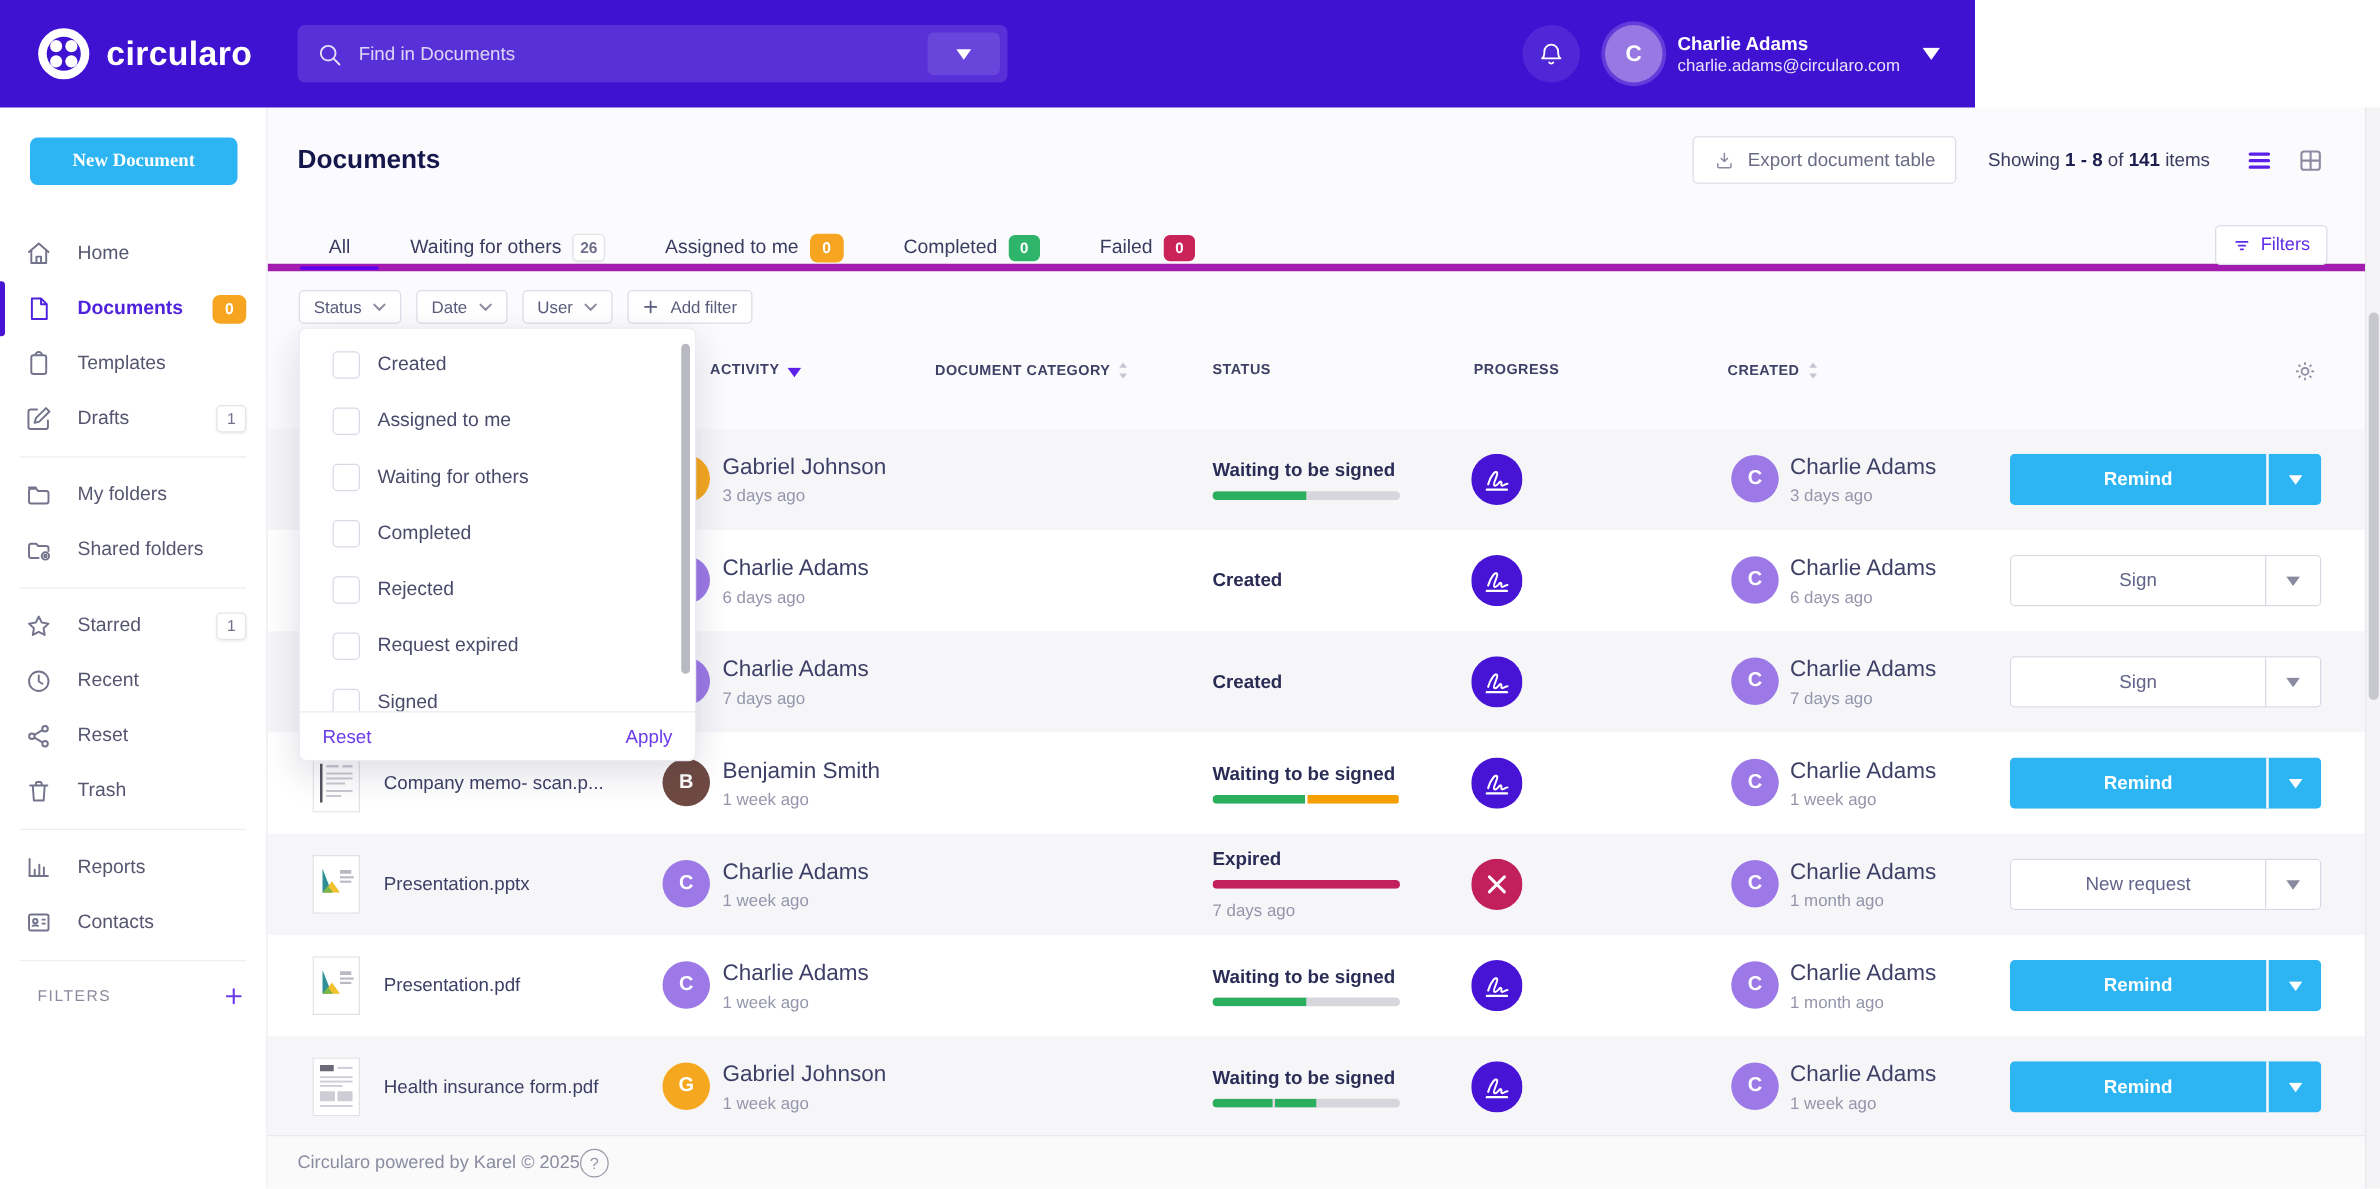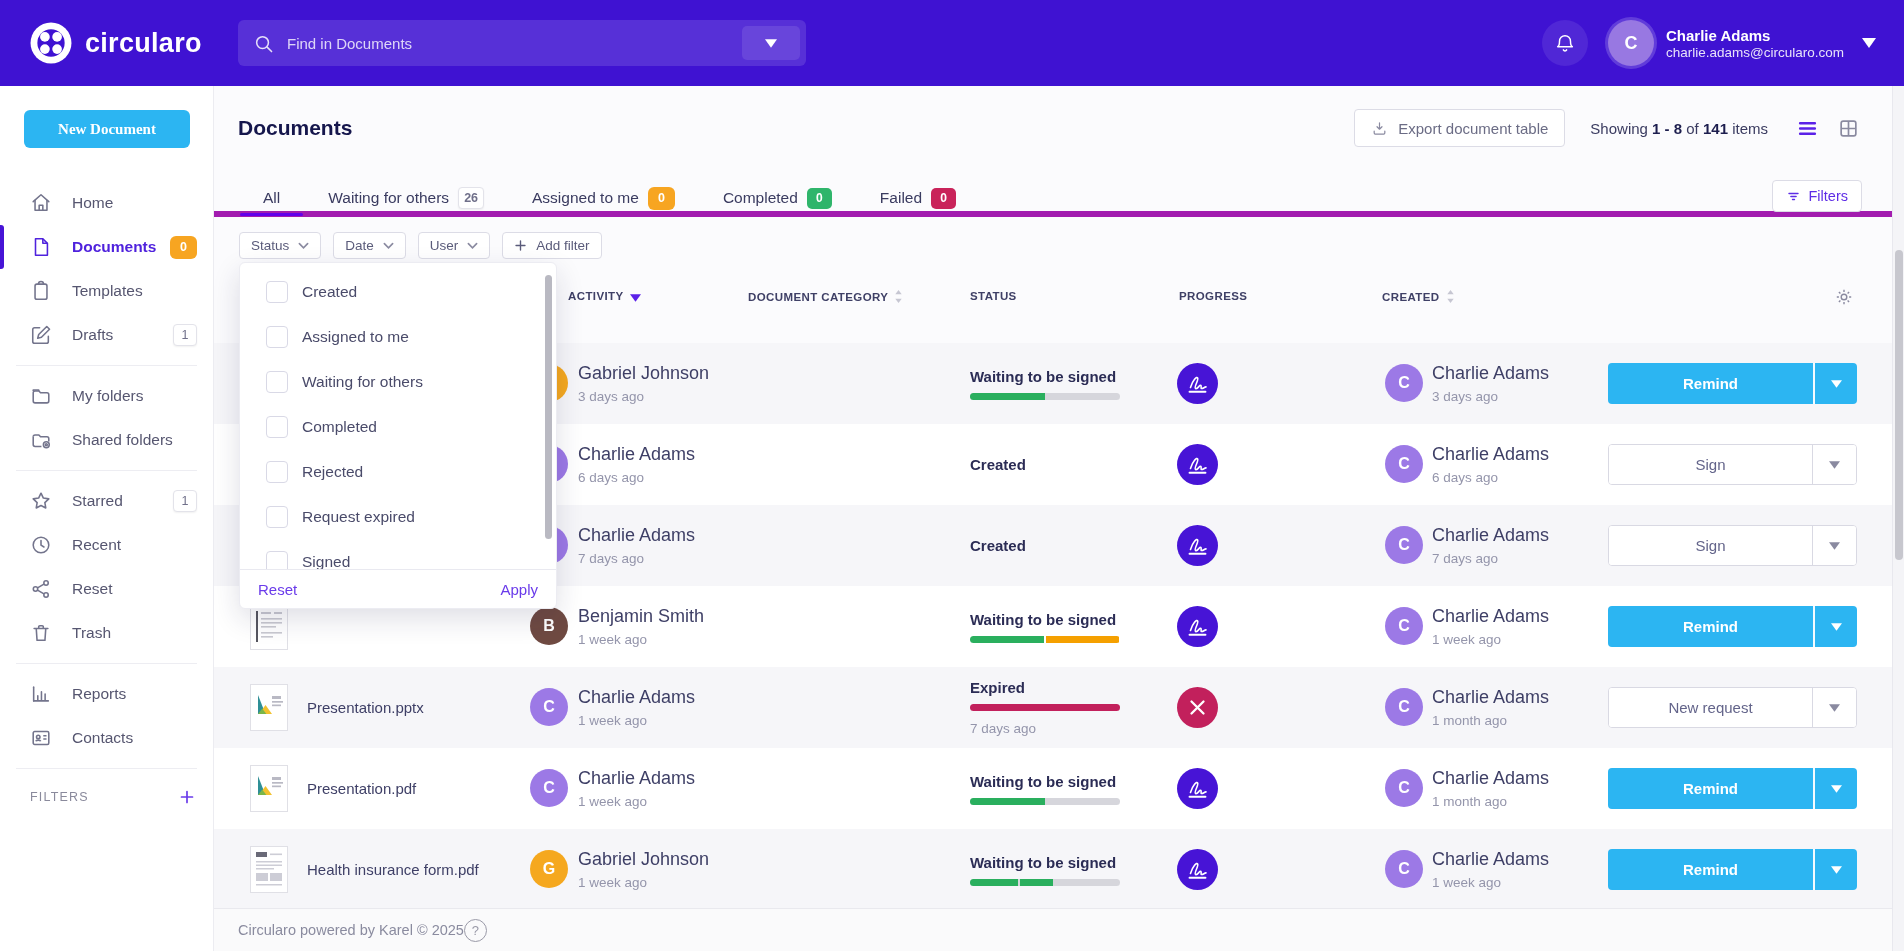--- a/index.html
+++ b/index.html
@@ -8,7 +8,7 @@
 .icon{display:inline-flex;align-items:center;justify-content:center}
 .icon svg{width:100%;height:100%;display:block}
 
-.topbar{position:absolute;left:0;top:0;width:1904px;height:86px;background:#3F12D2;z-index:60}
+.topbar{position:absolute;left:0;top:0;width:1580px;height:86px;background:#3F12D2;z-index:60}
 .brand{position:absolute;left:30px;top:0;height:86px;display:flex;align-items:center;gap:13px}
 .brand-logo{width:42px;height:42px}
 .brand-name{color:#fff;font-size:27px;font-weight:700;letter-spacing:.3px}

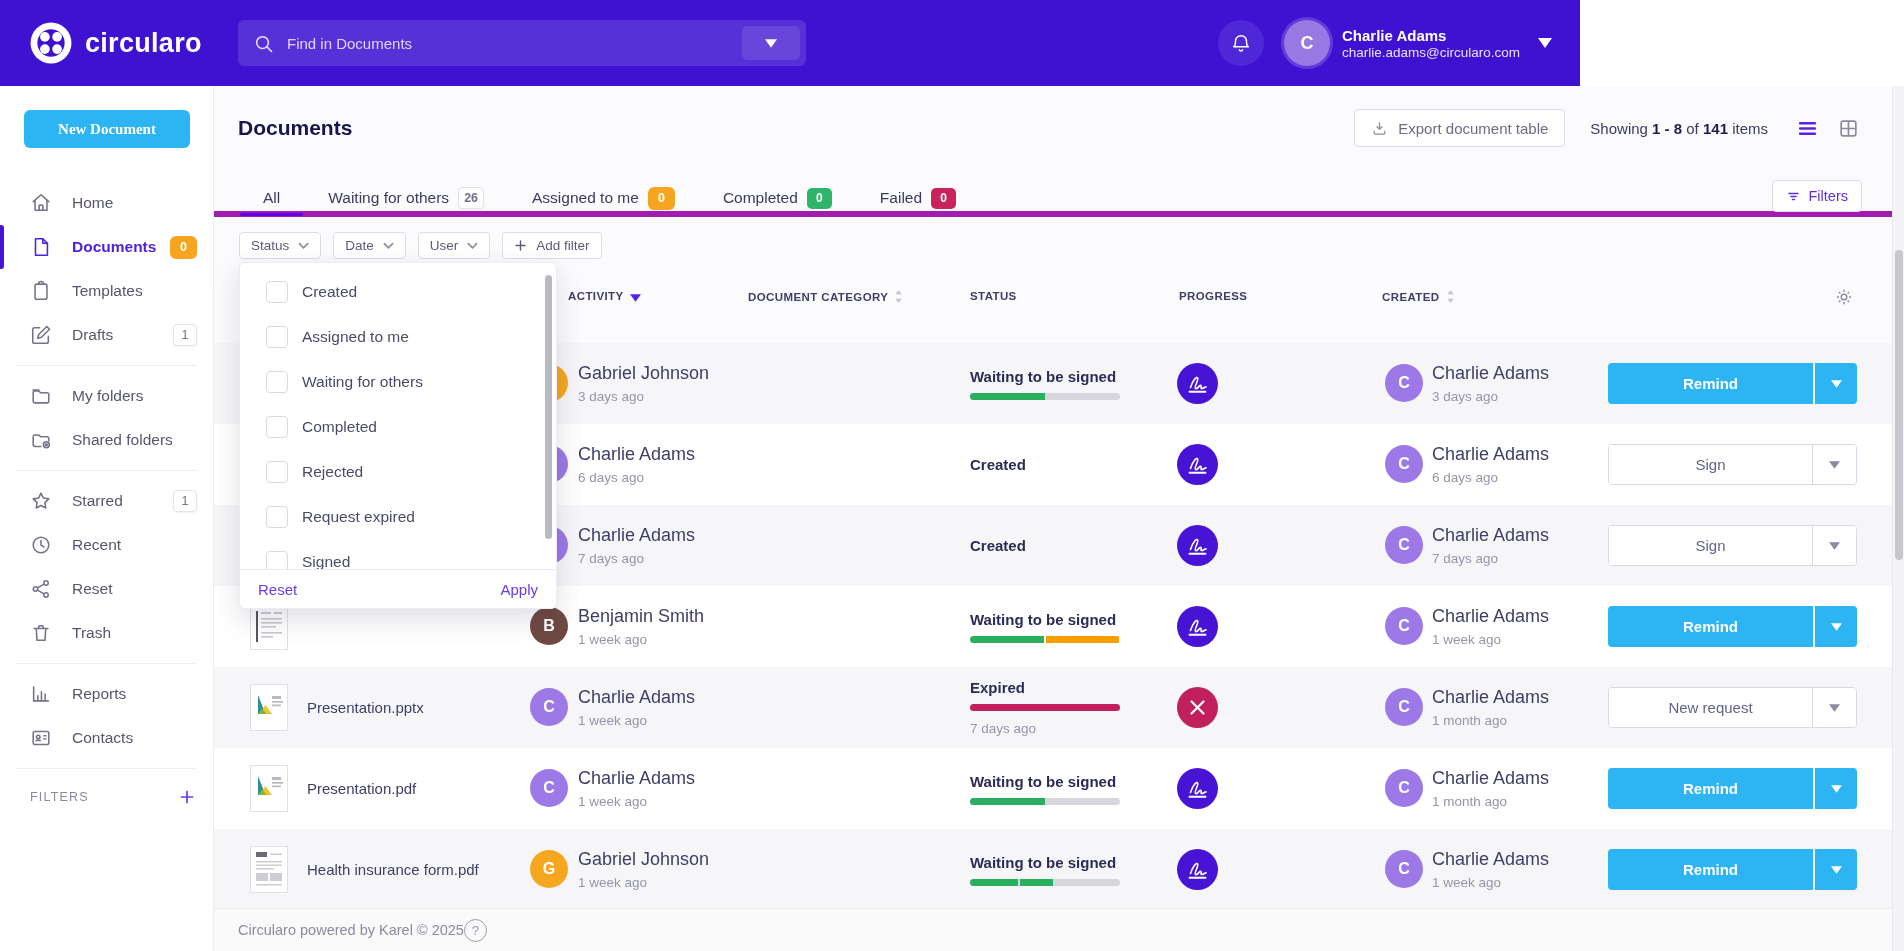--- a/index.html
+++ b/index.html
@@ -31,7 +31,7 @@
 .sidebar{position:absolute;left:0;top:86px;width:214px;height:865px;background:#fff;border-right:1px solid #ececf1;z-index:40}
 .new-doc{position:absolute;left:24px;top:24px;width:166px;height:38px;background:#2CB5F2;color:#fff;border:none;border-radius:6px;font-size:15px;font-weight:700;font-family:Liberation Serif, serif;cursor:pointer}
 .nav{position:absolute;left:0;top:95px;width:100%}
-.nav-item{position:relative;height:44px;display:flex;align-items:center;padding-left:30px;gap:20px;cursor:pointer}
+.nav-item{position:relative;height:44px;display:flex;align-items:center;padding-left:20px;gap:20px;cursor:pointer}
 .nav-item .nav-icon{width:22px;height:22px;color:#73748c}
 .nav-label{font-size:15.5px;color:#565670;font-weight:500}
 .nav-item.active .nav-label{color:#4F22DD;font-weight:700}

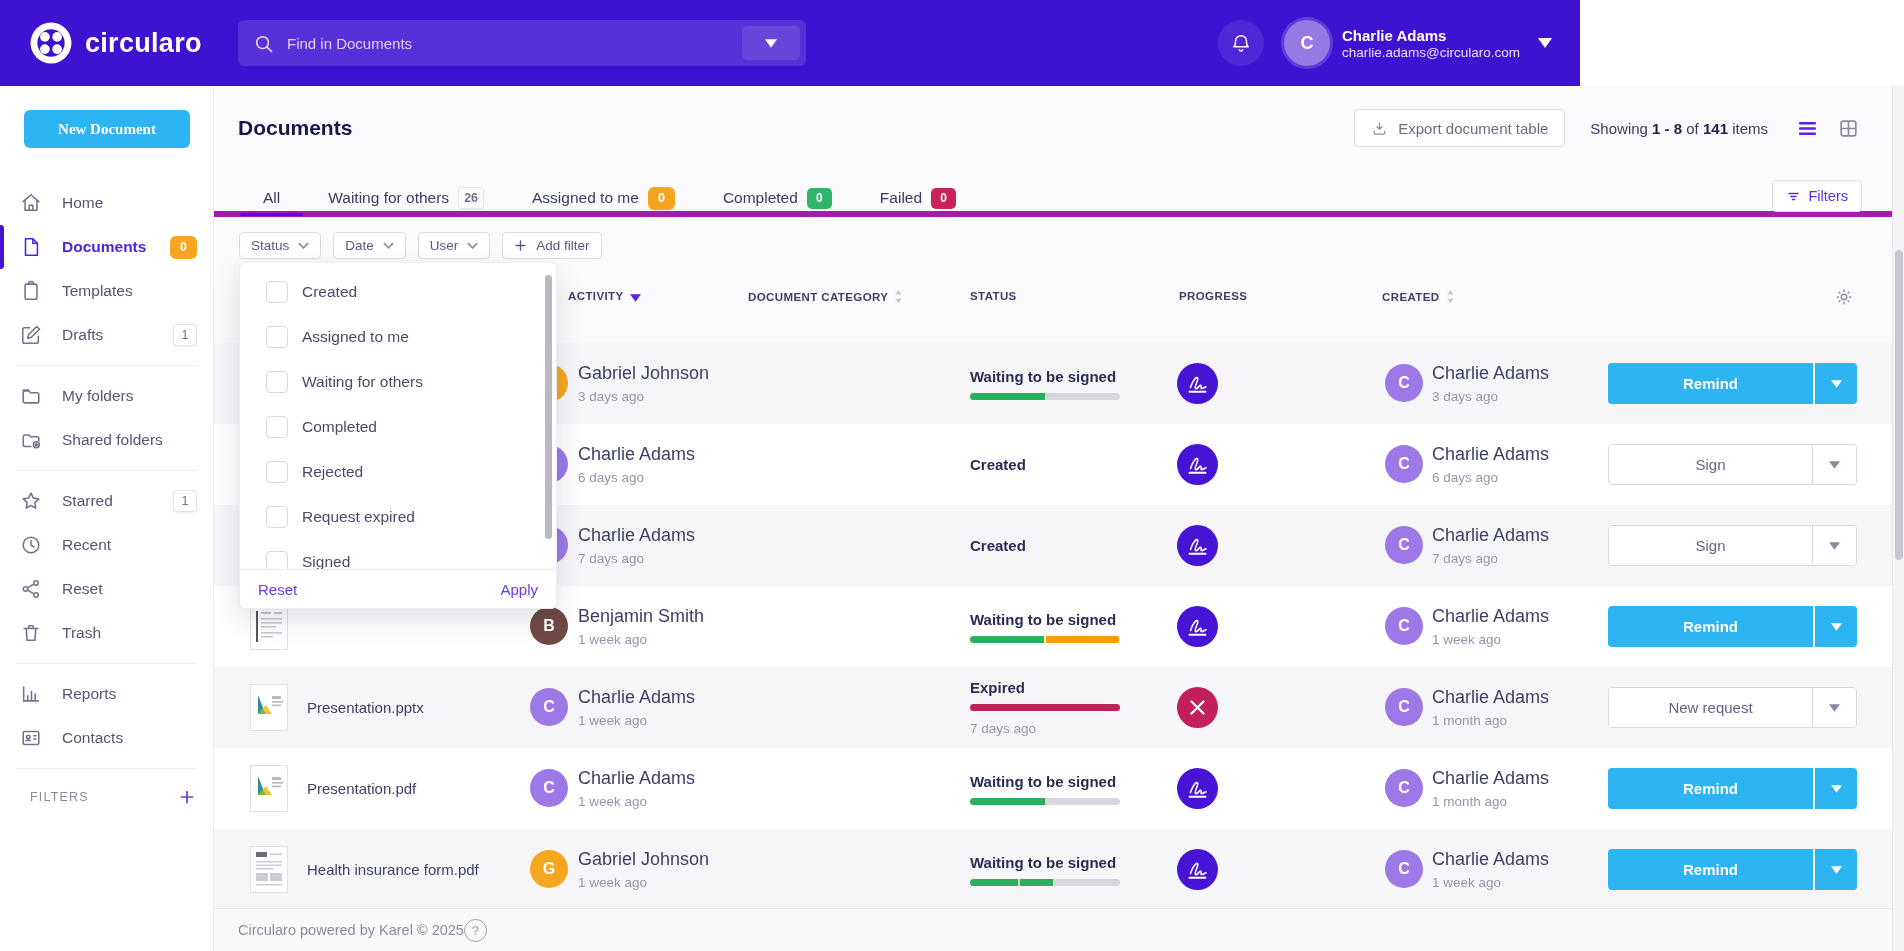--- a/index.html
+++ b/index.html
@@ -578,6 +578,7 @@
             </g>
           </svg>
         </span>
+        <div class="doc-name">Company memo- scan.p...</div>
         <div class="avatar cell-avatar activity-avatar" style="background:#6F4A42">B</div>
         <div class="two-line activity-text">
           <span class="p-name">Benjamin Smith</span>

